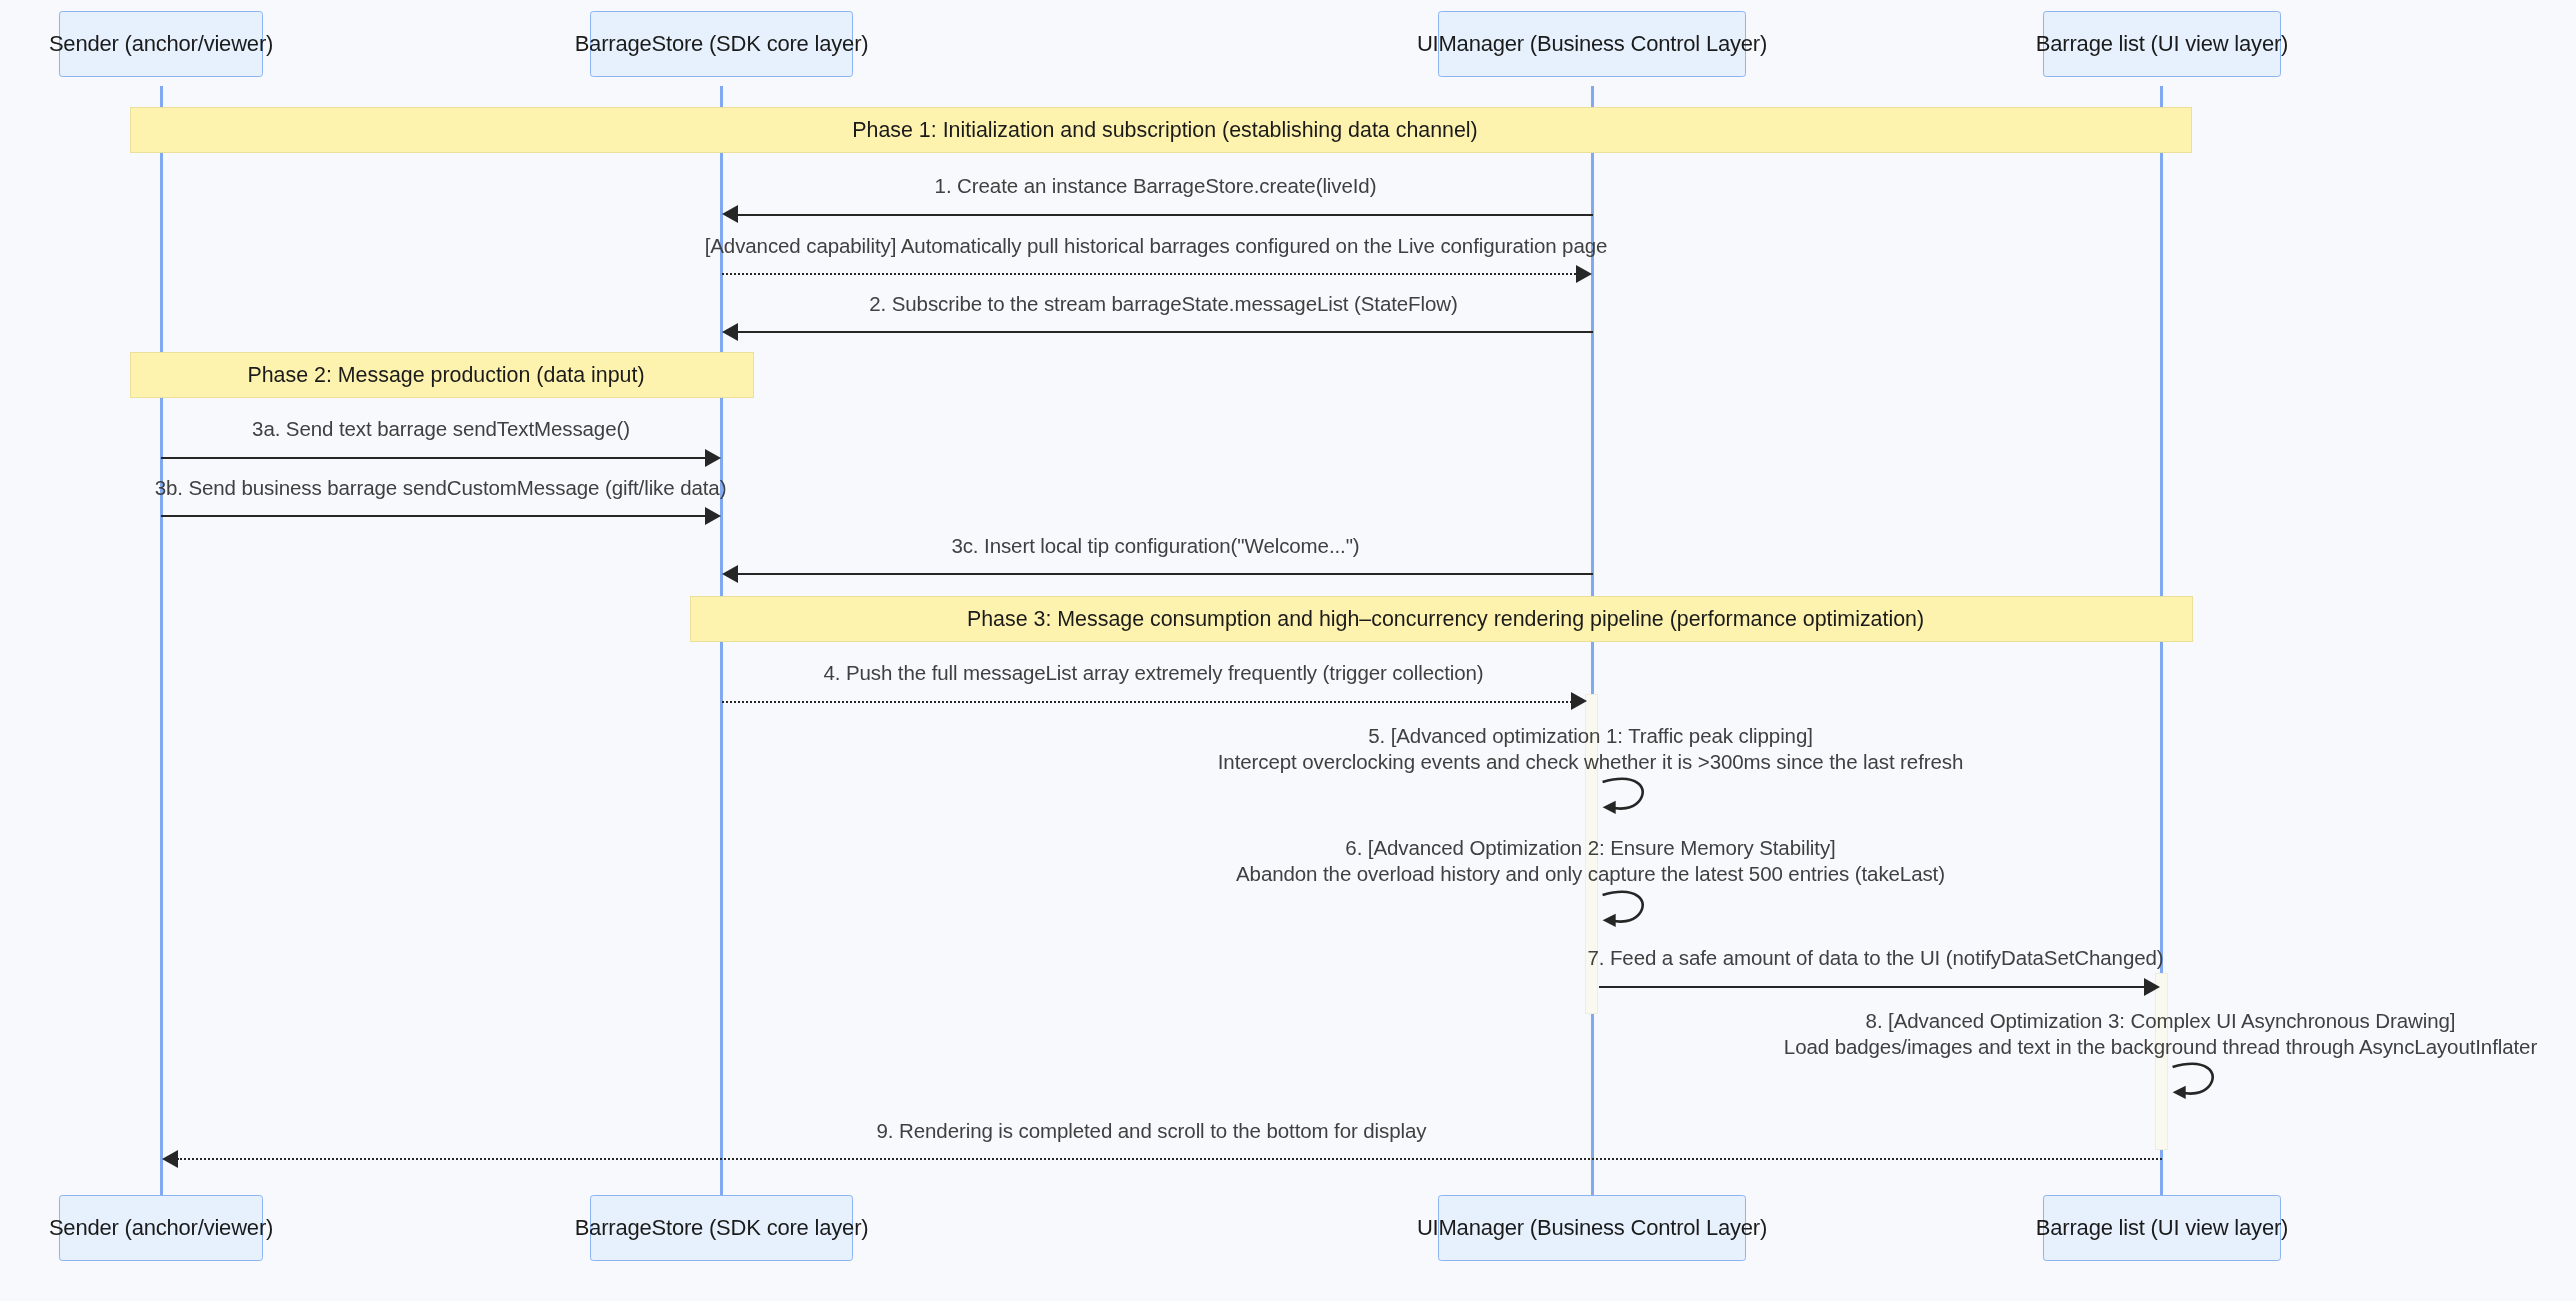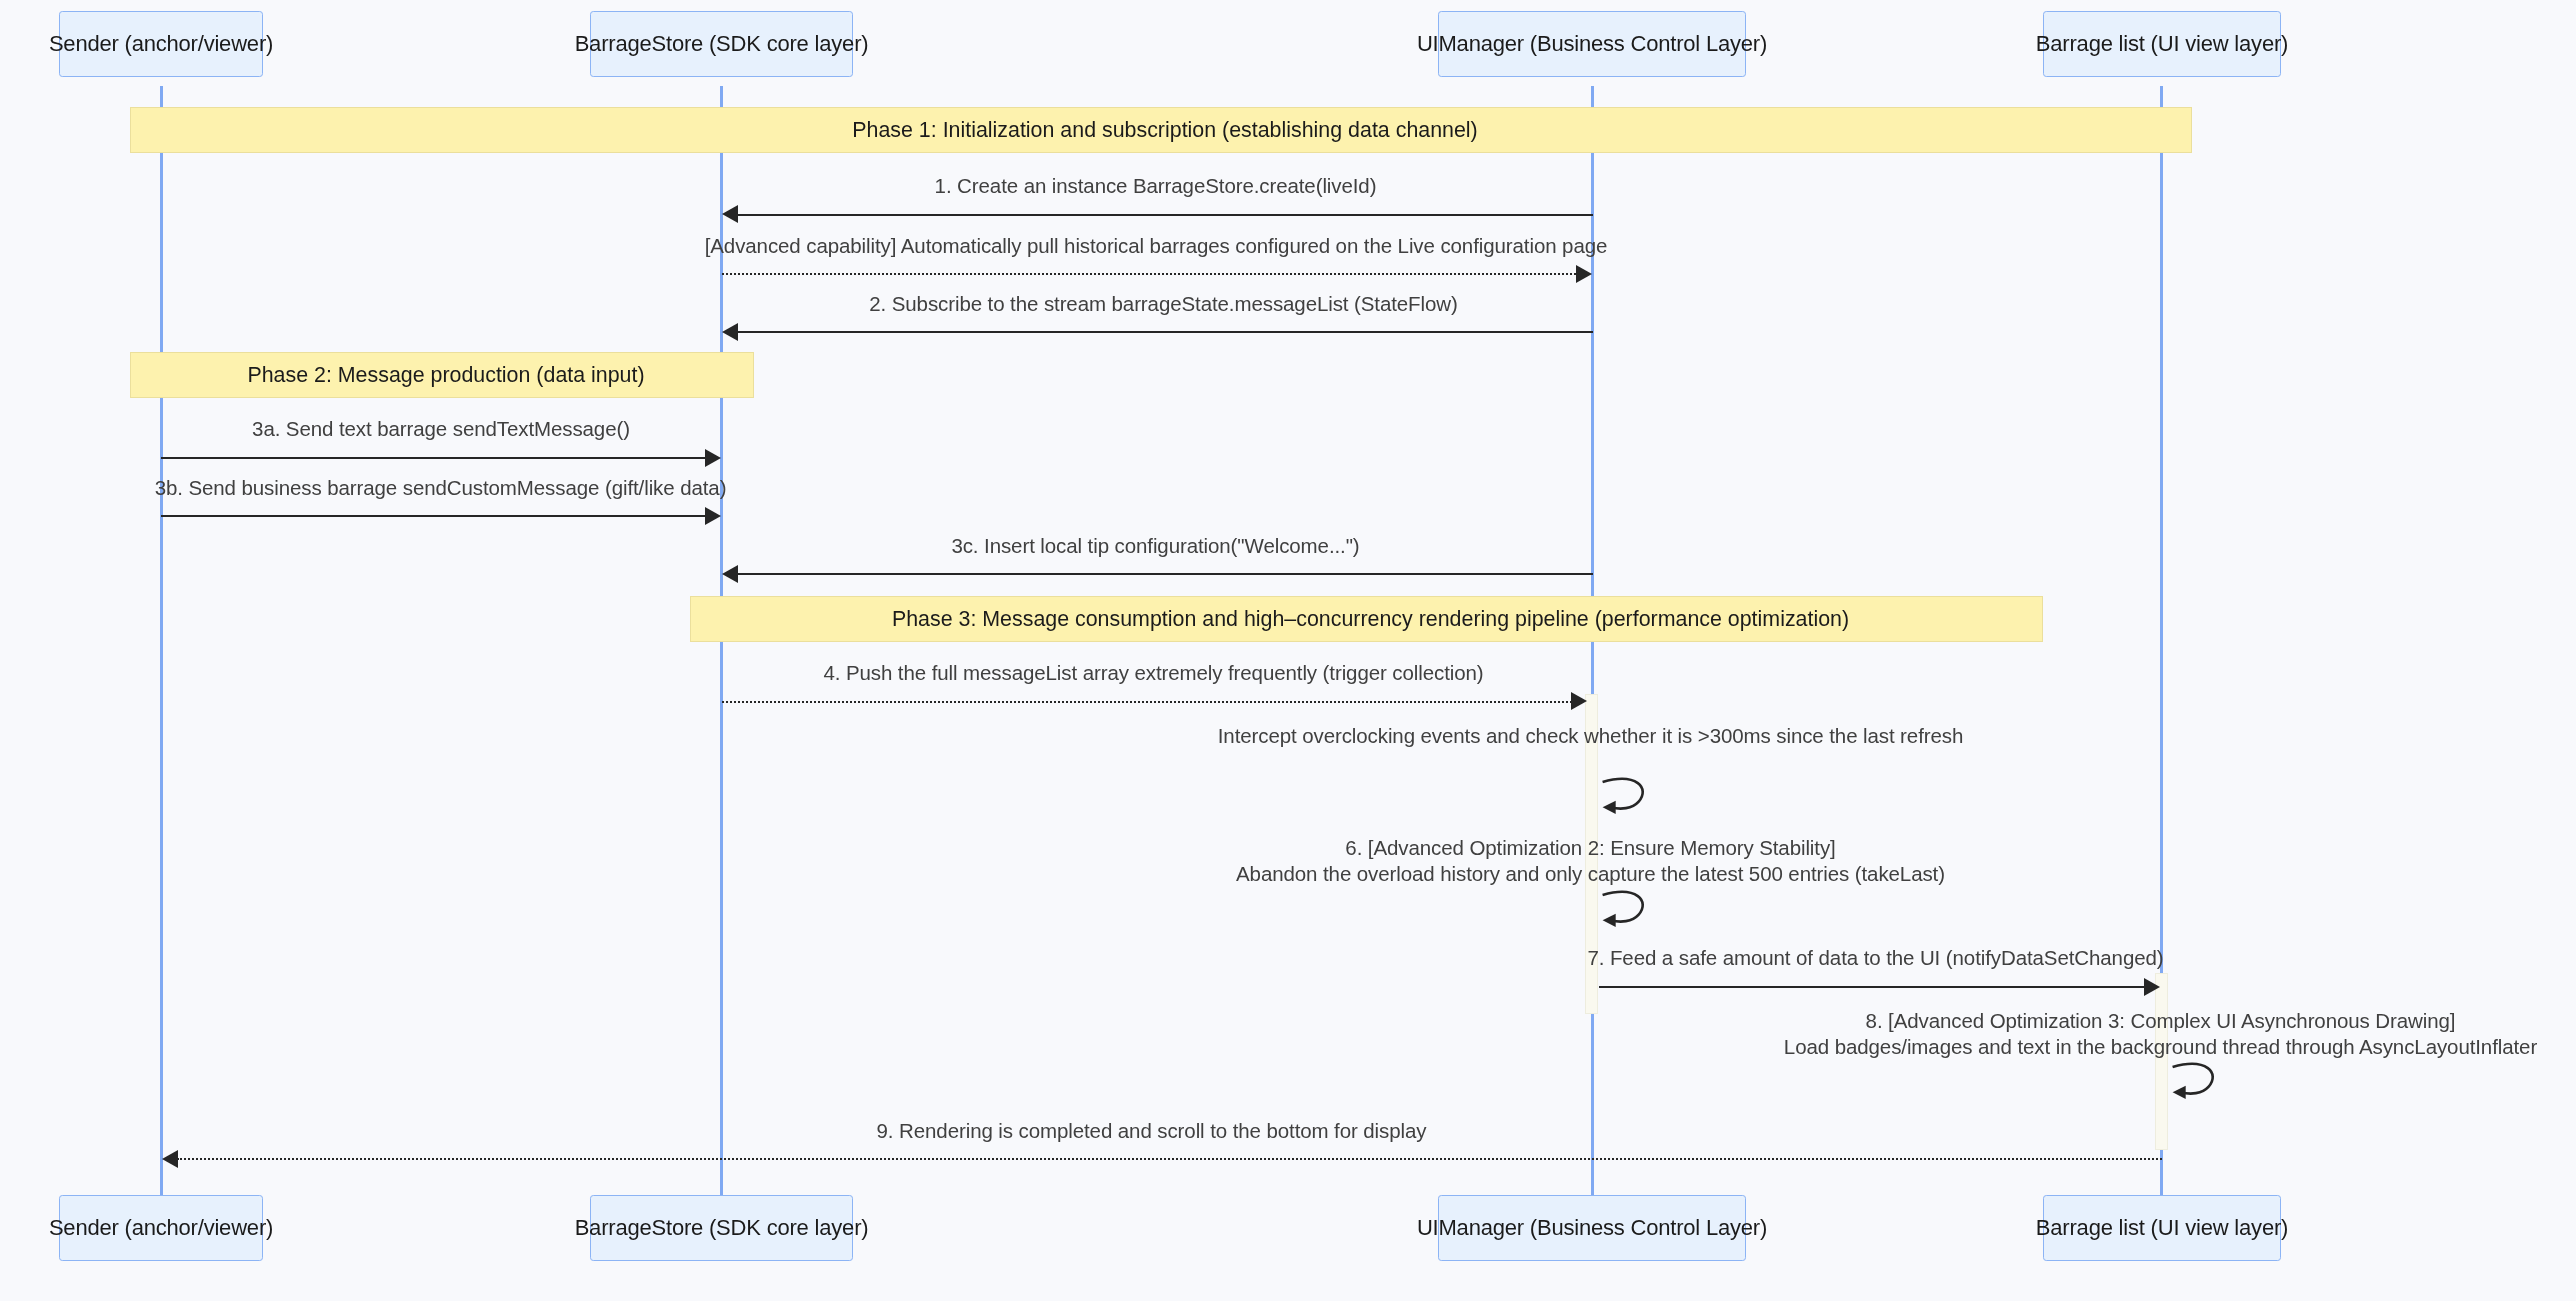--- a/index.html
+++ b/index.html
@@ -103,7 +103,7 @@
     <span>Phase 2: Message production (data input)</span>
   </div>
 
-  <div class="phase" style="left:690px;top:596px;width:1353px;height:46px;">
+  <div class="phase" style="left:690px;top:596px;width:1503px;height:46px;">
     <span>Phase 3: Message consumption and high–concurrency rendering pipeline (performance optimization)</span>
   </div>
 

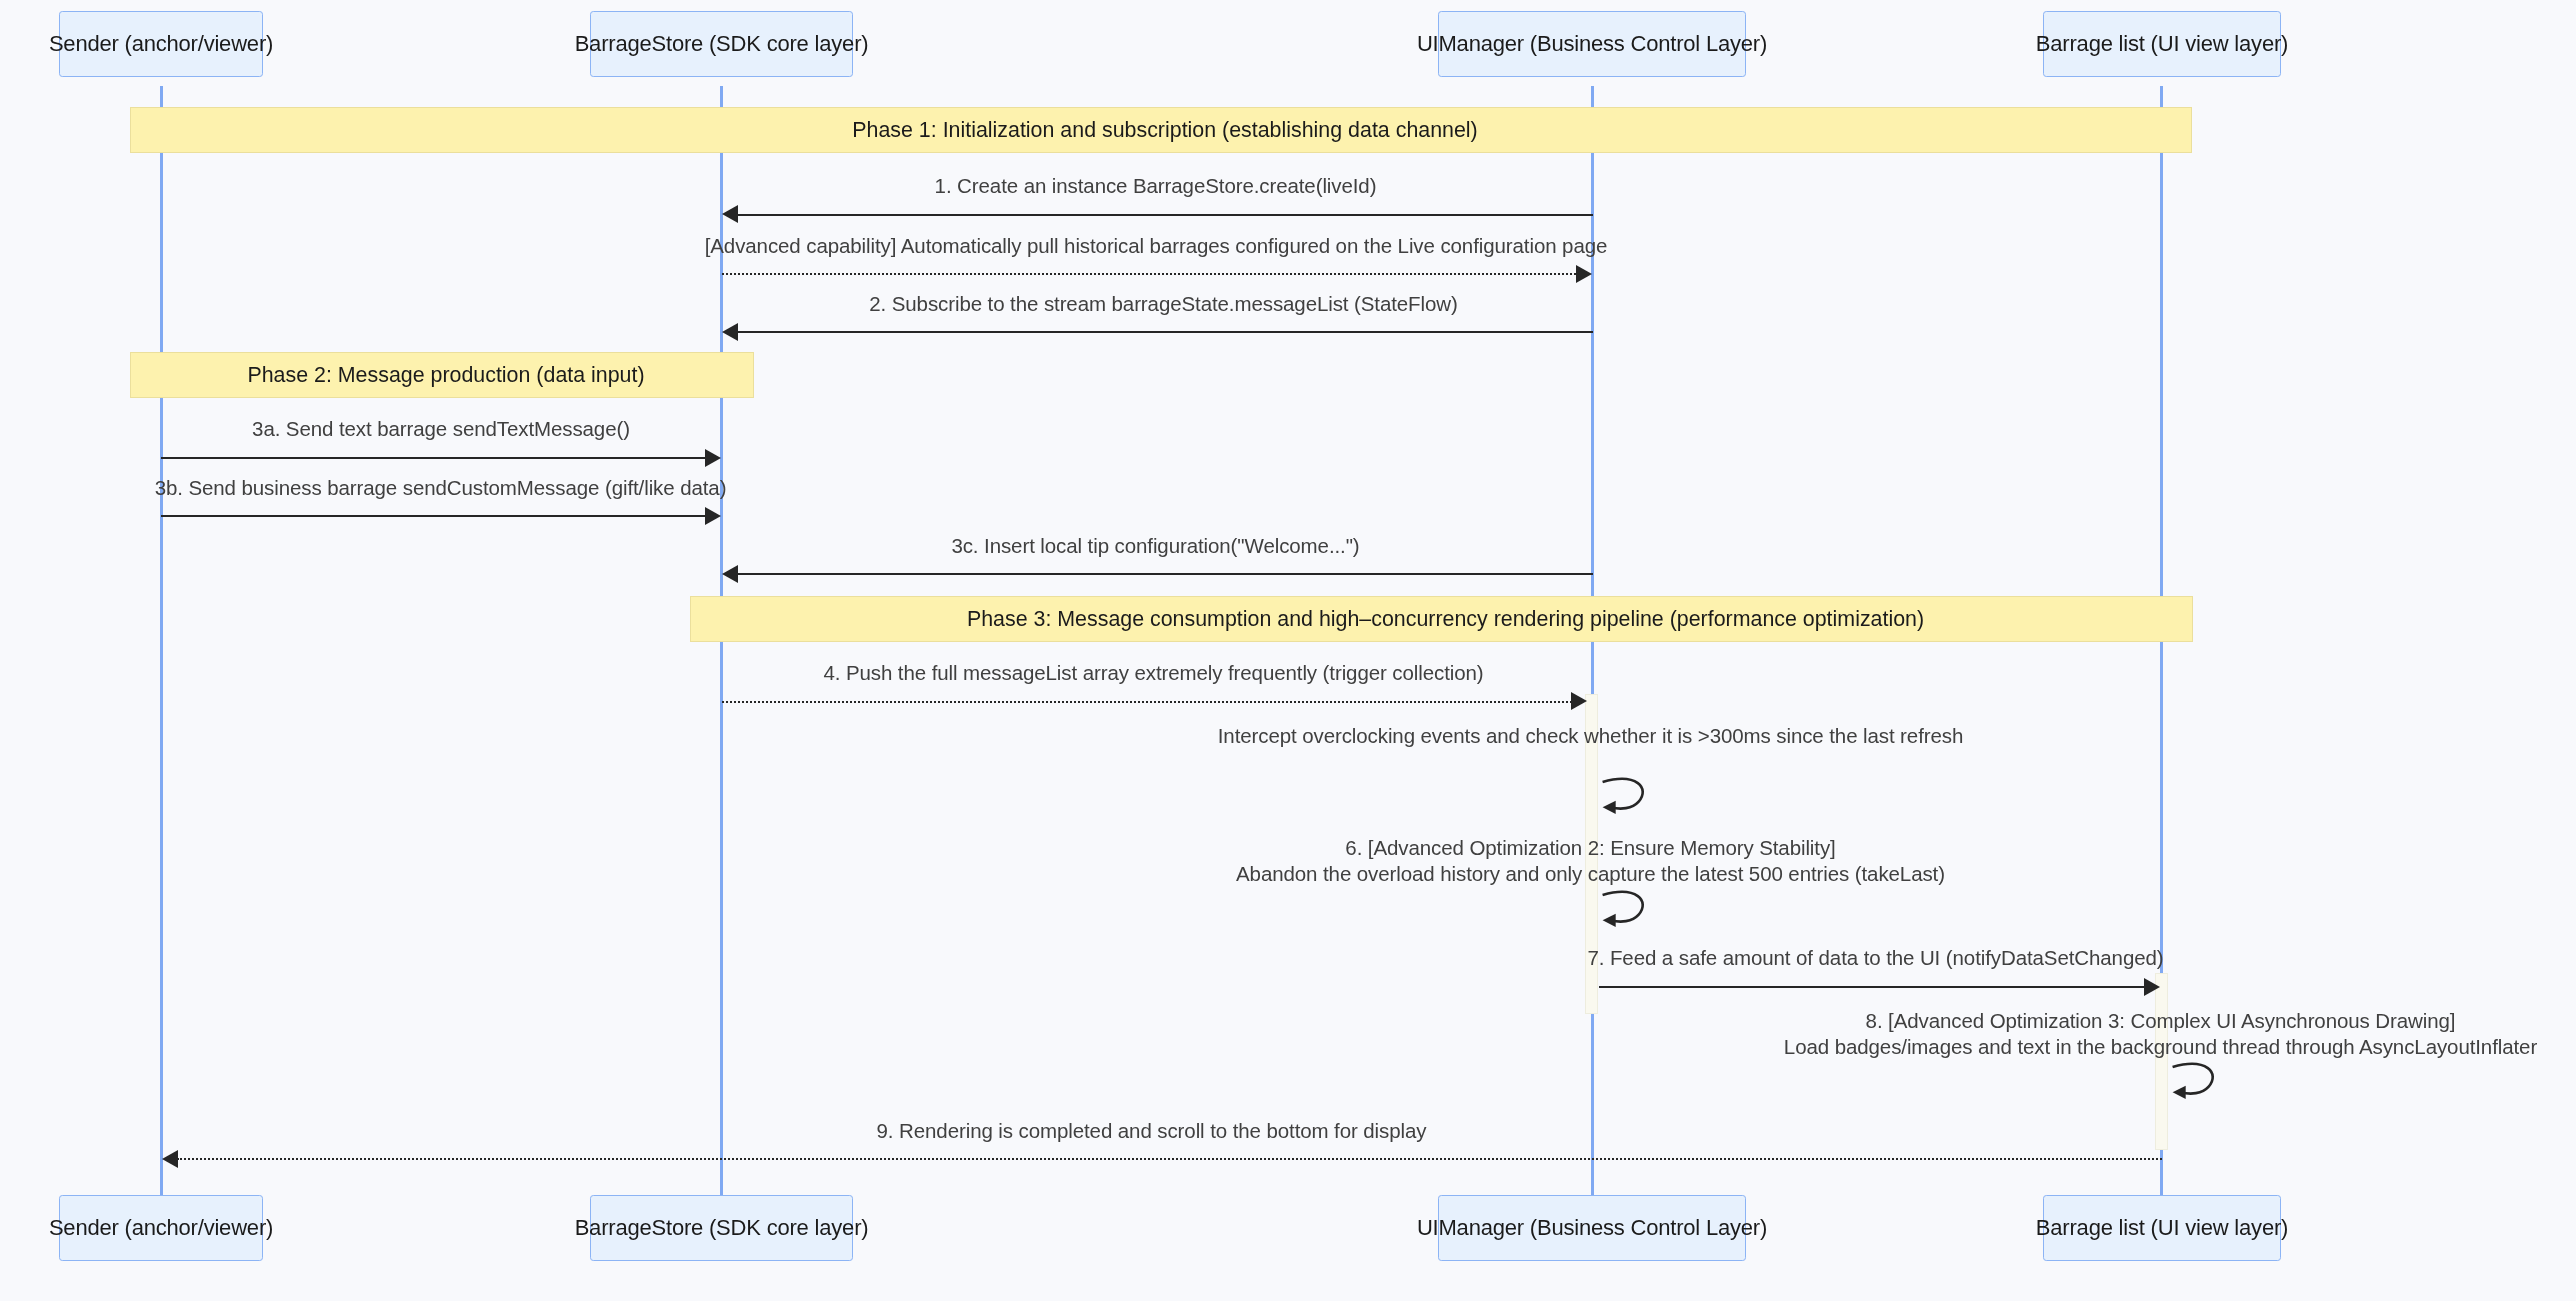--- a/index.html
+++ b/index.html
@@ -177,6 +177,7 @@
 
   <div class="msg">
     <div class="msg-label two-line" style="left:1180px;top:723px;width:821px;">
+      <div>5. [Advanced optimization 1: Traffic peak clipping]</div>
       <div>Intercept overclocking events and check whether it is &gt;300ms since the last refresh</div>
     </div>
     <div class="selfloop" style="left:1599px;top:777px;">

